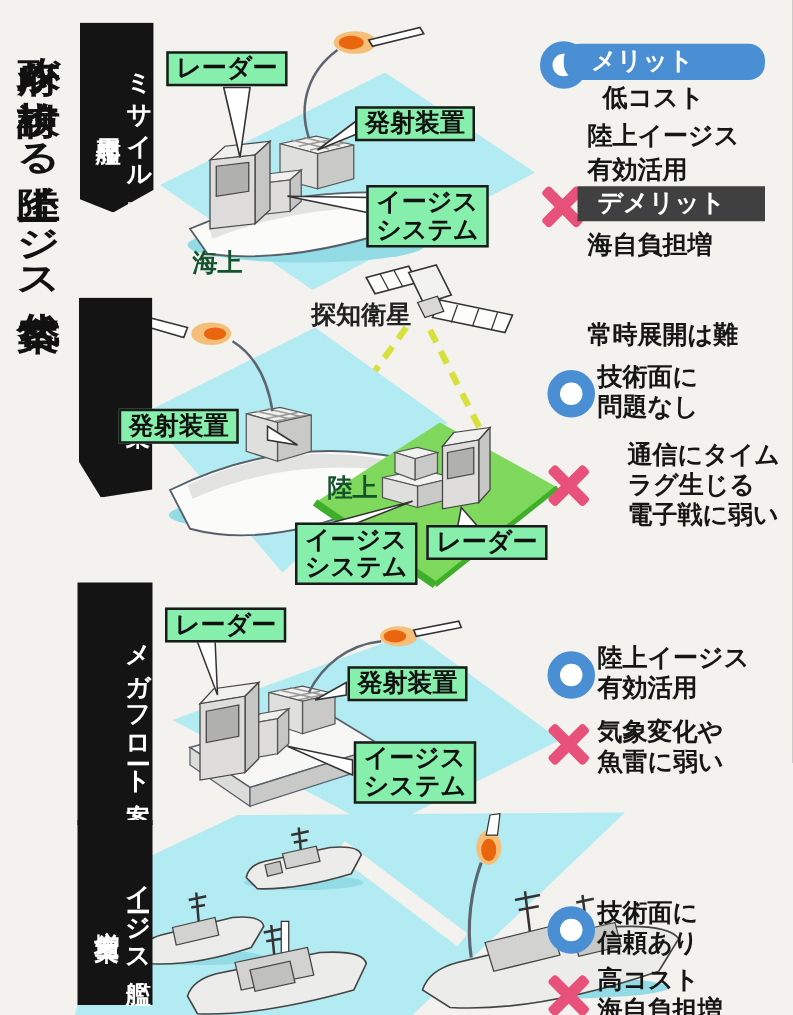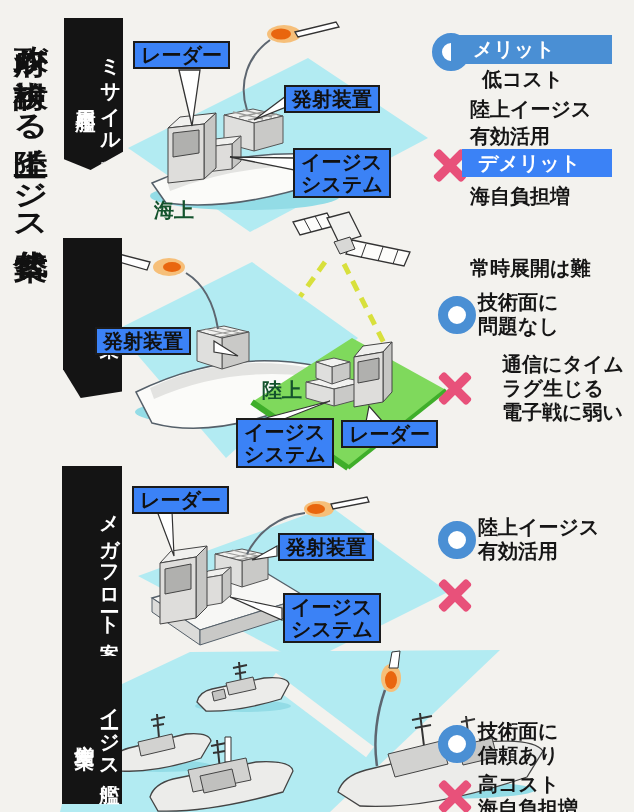--- a/index.html
+++ b/index.html
@@ -11,7 +11,7 @@
   .tab{position:absolute;background:#141414;color:#fff;font-weight:bold;font-size:20px;
        line-height:25px;writing-mode:vertical-rl;white-space:pre-line;letter-spacing:2px;
        padding:8px 0 4px 0;text-align:center;box-sizing:border-box;}
-  .lbl{position:absolute;background:#3b82f6;border:2px solid #1b1b1b;color:#111;font-weight:bold;
+  .lbl{position:absolute;background:#86efac;border:2px solid #1b1b1b;color:#111;font-weight:bold;
        font-size:20px;line-height:22px;padding:1px 6px;white-space:pre-line;}
   .plain{position:absolute;color:#222;font-weight:bold;font-size:20px;white-space:pre-line;}
   .geo{color:#14532d;}

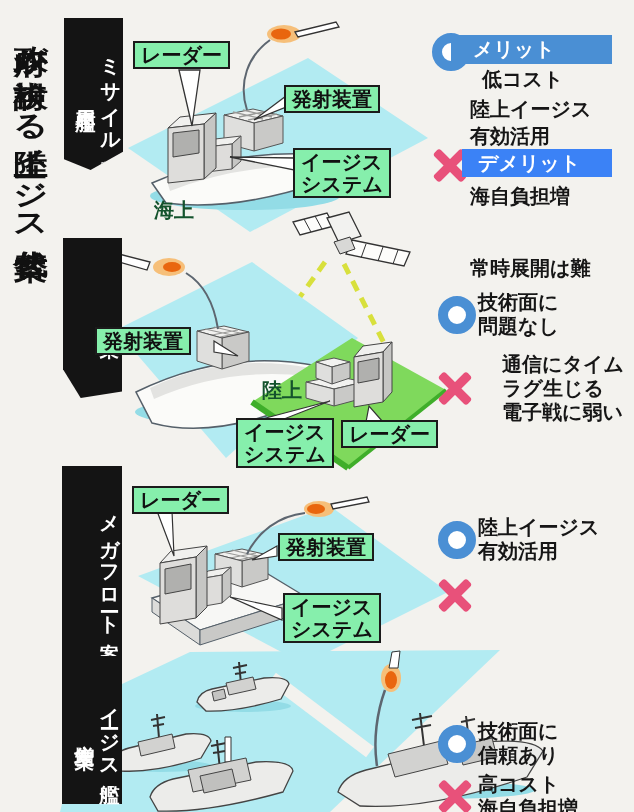--- a/index.html
+++ b/index.html
@@ -18,7 +18,7 @@
   .item{position:absolute;color:#161616;font-weight:bold;font-size:20px;line-height:24px;white-space:pre-line;}
   .banner{position:absolute;color:#fff;font-weight:bold;font-size:20px;box-sizing:border-box;
           padding-left:22px;}
-  .banner.m{background:#4a8fd4;line-height:29px;}
+  .banner.m{background:#4a8fd4;line-height:29px;border-radius:13px;}
   .banner.d{background:#3b82f6;line-height:28px;}
   .ring{position:absolute;width:18px;height:18px;border:10px solid #4a8fd4;border-radius:50%;background:#fff;}
   .xmark{position:absolute;width:42px;height:42px;}

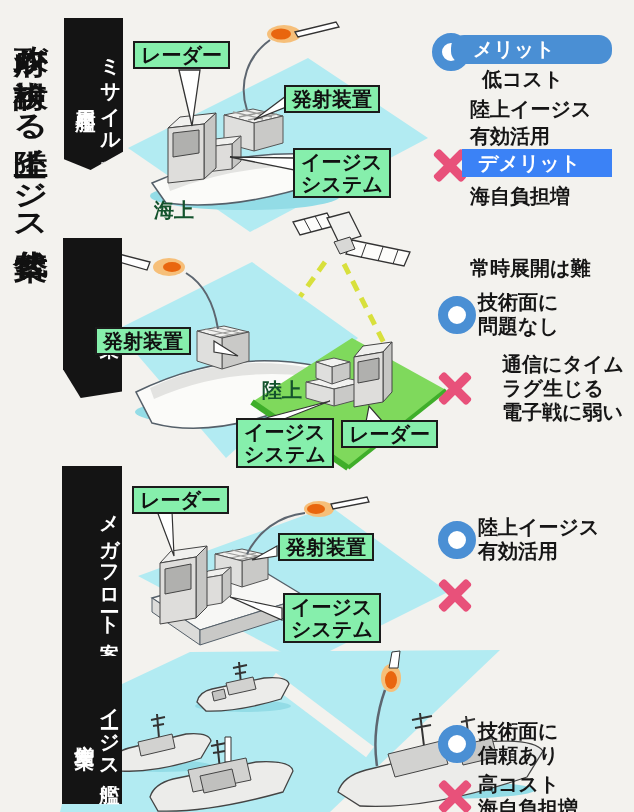--- a/index.html
+++ b/index.html
@@ -19,7 +19,7 @@
   .banner{position:absolute;color:#fff;font-weight:bold;font-size:20px;box-sizing:border-box;
           padding-left:22px;}
   .banner.m{background:#4a8fd4;line-height:29px;border-radius:13px;}
-  .banner.d{background:#3b82f6;line-height:28px;}
+  .banner.d{background:#404040;line-height:28px;}
   .ring{position:absolute;width:18px;height:18px;border:10px solid #4a8fd4;border-radius:50%;background:#fff;}
   .xmark{position:absolute;width:42px;height:42px;}
   .xmark::before,.xmark::after{content:"";position:absolute;left:1px;top:17px;width:40px;height:9px;

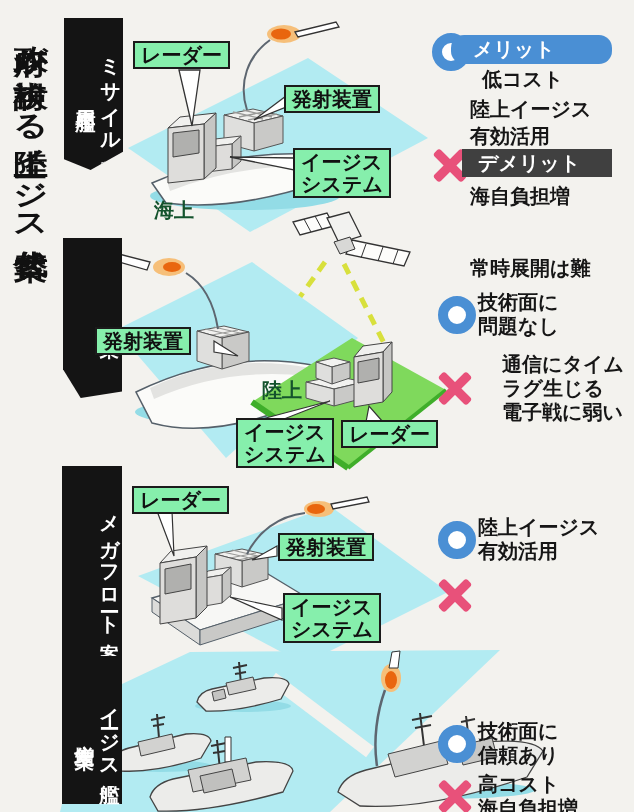--- a/index.html
+++ b/index.html
@@ -184,6 +184,7 @@
 システム</div>
   <div class="plain geo" style="left:154px;top:197px;">海上</div>
 
+  <div class="plain" style="left:249px;top:238px;">探知衛星</div>
   <div class="lbl" style="left:95px;top:327px;">発射装置</div>
   <div class="plain geo" style="left:262px;top:377px;">陸上</div>
   <div class="lbl" style="left:236px;top:418px;">イージス

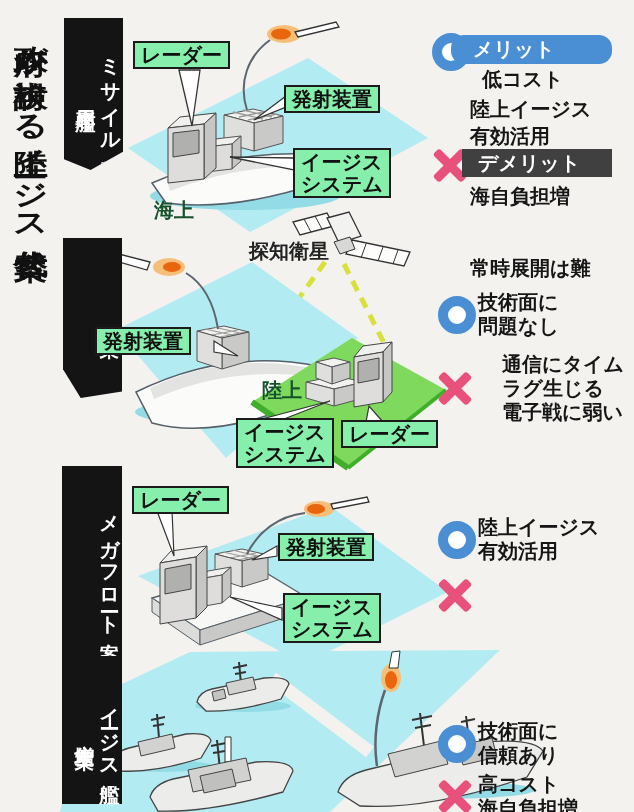--- a/index.html
+++ b/index.html
@@ -218,6 +218,8 @@
   <div class="item" style="left:478px;top:515px;">陸上イージス
 有効活用</div>
   <span class="xmark" style="left:434px;top:574px;"></span>
+  <div class="item" style="left:478px;top:574px;">気象変化や
+魚雷に弱い</div>
 
   <span class="ring" style="left:438px;top:725px;"></span>
   <div class="item" style="left:478px;top:719px;">技術面に

